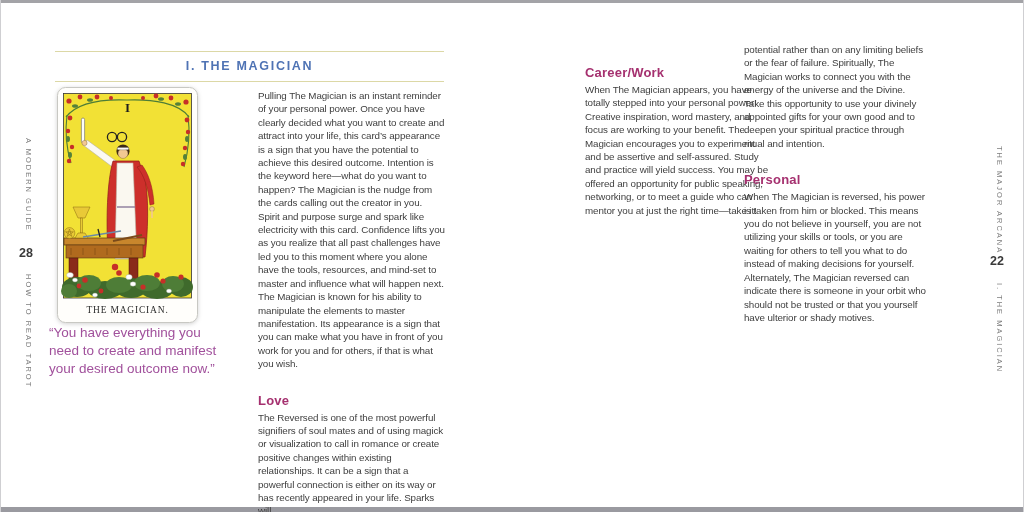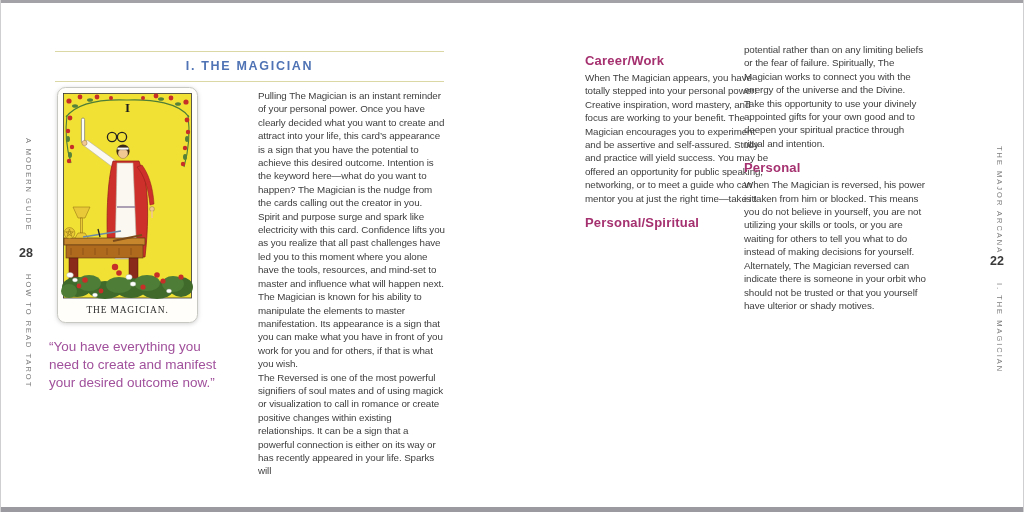--- a/index.html
+++ b/index.html
@@ -53,7 +53,7 @@
   .section-heading {
     font-size: 13px; line-height: 15px; font-weight: bold; letter-spacing: 0.2px;
     color: #a5306f;
-    margin-top: 10px; margin-bottom: 3px;
+    margin-top: 22px; margin-bottom: 3px;
   }
 
   

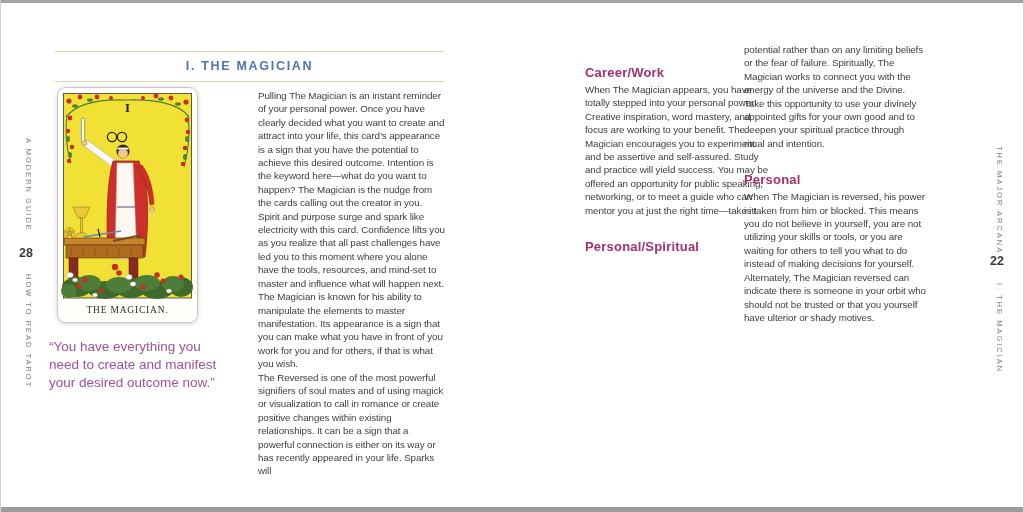--- a/index.html
+++ b/index.html
@@ -252,7 +252,6 @@
   <div class="col-1">
     <div class="section-heading">Career/Work</div>
     <p class="body-copy">When The Magician appears, you have totally stepped into your personal power! Creative inspiration, word mastery, and focus are working to your benefit. The Magician encourages you to experiment and be assertive and self-assured. Study and practice will yield success. You may be offered an opportunity for public speaking, networking, or to meet a guide who can mentor you at just the right time—take it!</p>
-    <div class="section-heading">Personal/Spiritual</div>
   </div>
 
   <div class="col-2">

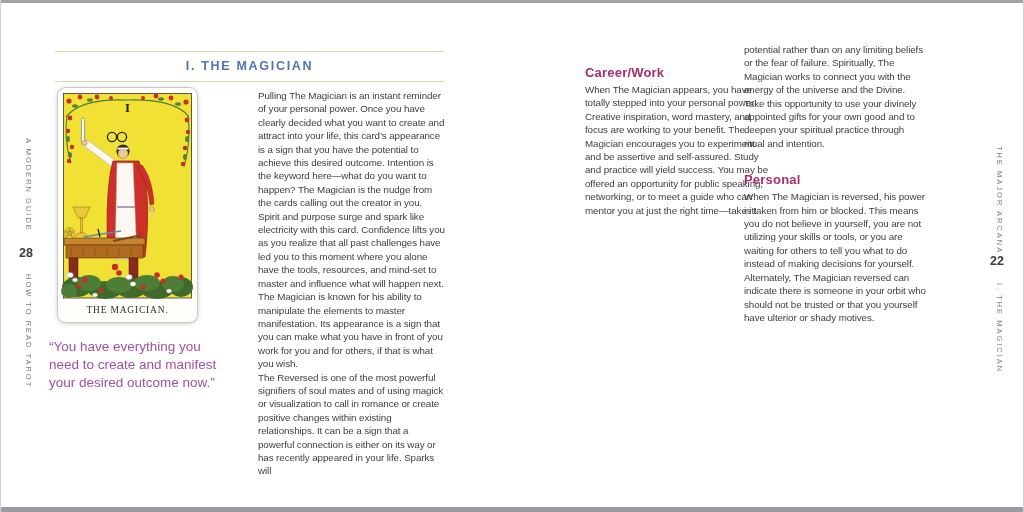--- a/index.html
+++ b/index.html
@@ -37,7 +37,7 @@
   }
 
   .quote {
-    position: absolute; left: 49px; top: 338px; width: 182px;
+    position: absolute; left: 49px; top: 324px; width: 182px;
     font-size: 13.5px; line-height: 17.8px;
     color: #a1519c; font-weight: 500;
   }

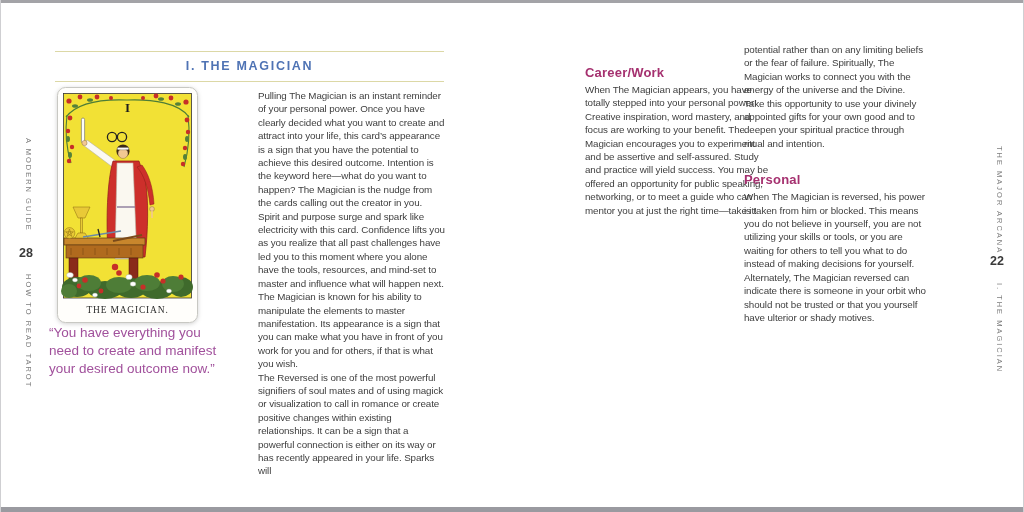--- a/index.html
+++ b/index.html
@@ -246,6 +246,7 @@
 
   <div class="main-col">
     <p class="body-copy">Pulling The Magician is an instant reminder of your personal power. Once you have clearly decided what you want to create and attract into your life, this card’s appearance is a sign that you have the potential to achieve this desired outcome. Intention is the keyword here—what do you want to happen? The Magician is the nudge from the cards calling out the creator in you. Spirit and purpose surge and spark like electricity with this card. Confidence lifts you as you realize that all past challenges have led you to this moment where you alone have the tools, resources, and mind-set to master and influence what will happen next. The Magician is known for his ability to manipulate the elements to master manifestation. Its appearance is a sign that you can make what you have in front of you work for you and for others, if that is what you wish.</p>
+    <div class="section-heading">Love</div>
     <p class="body-copy">The Reversed is one of the most powerful signifiers of soul mates and of using magick or visualization to call in romance or create positive changes within existing relationships. It can be a sign that a powerful connection is either on its way or has recently appeared in your life. Sparks will</p>
   </div>
 

